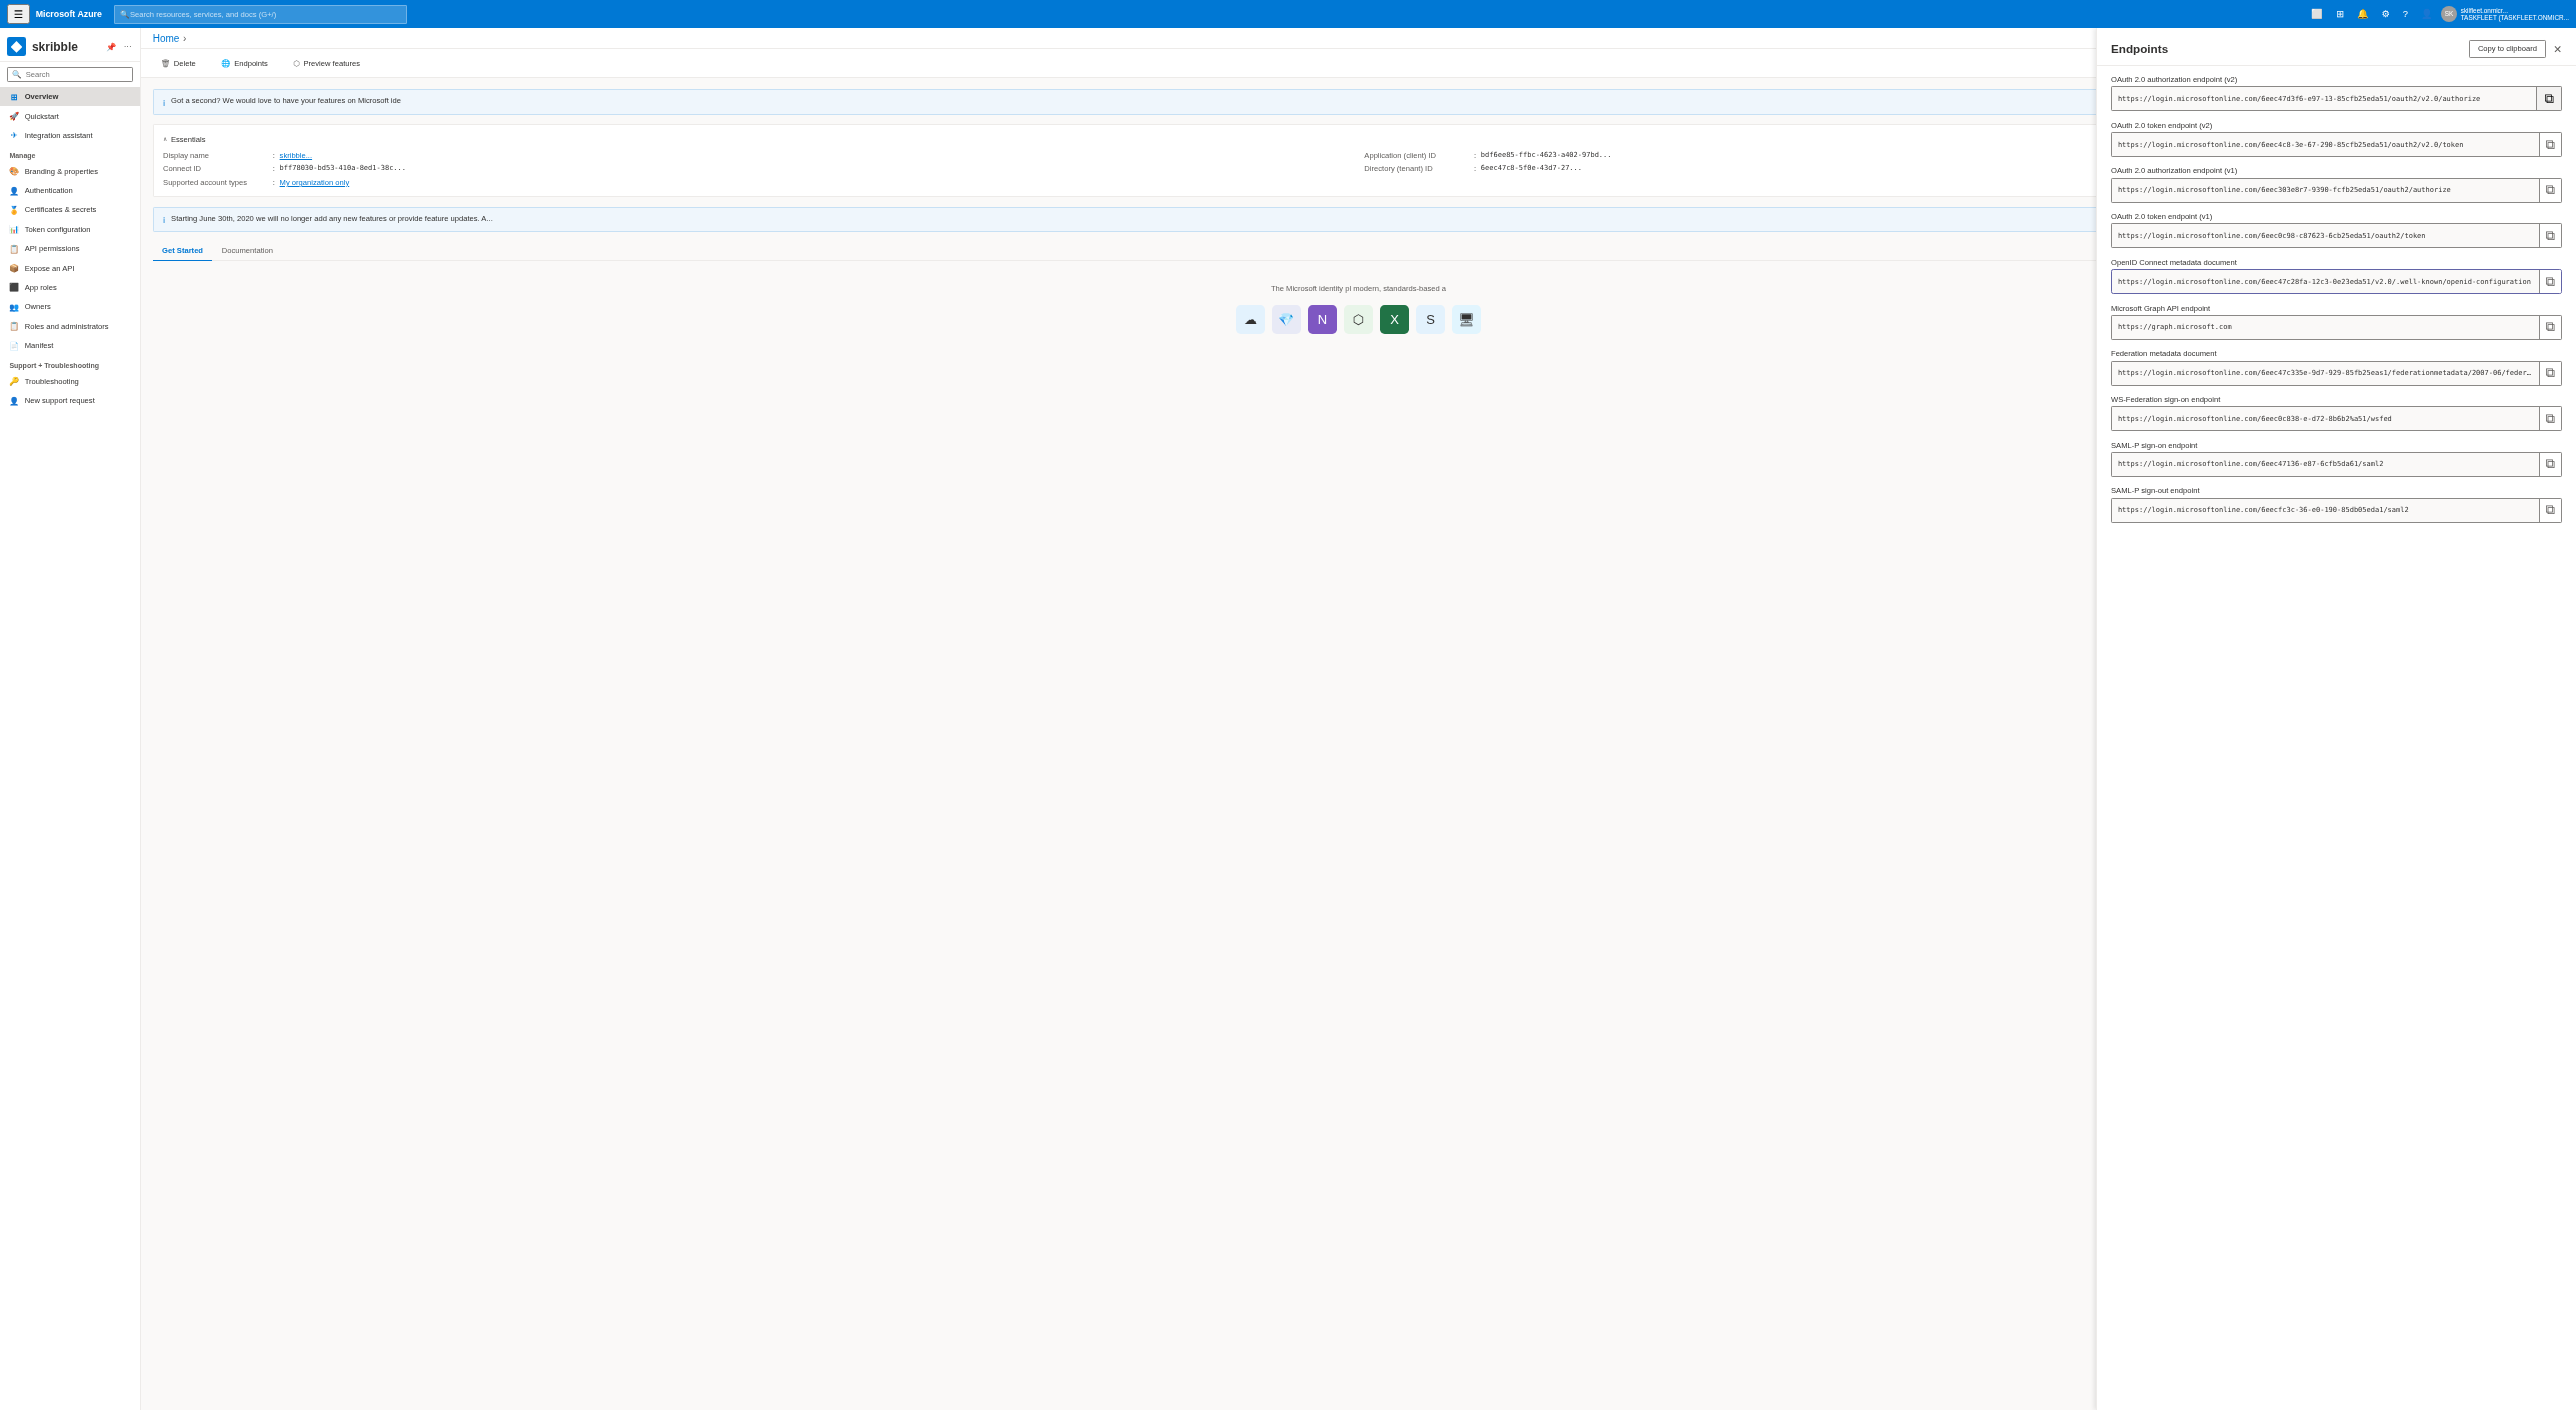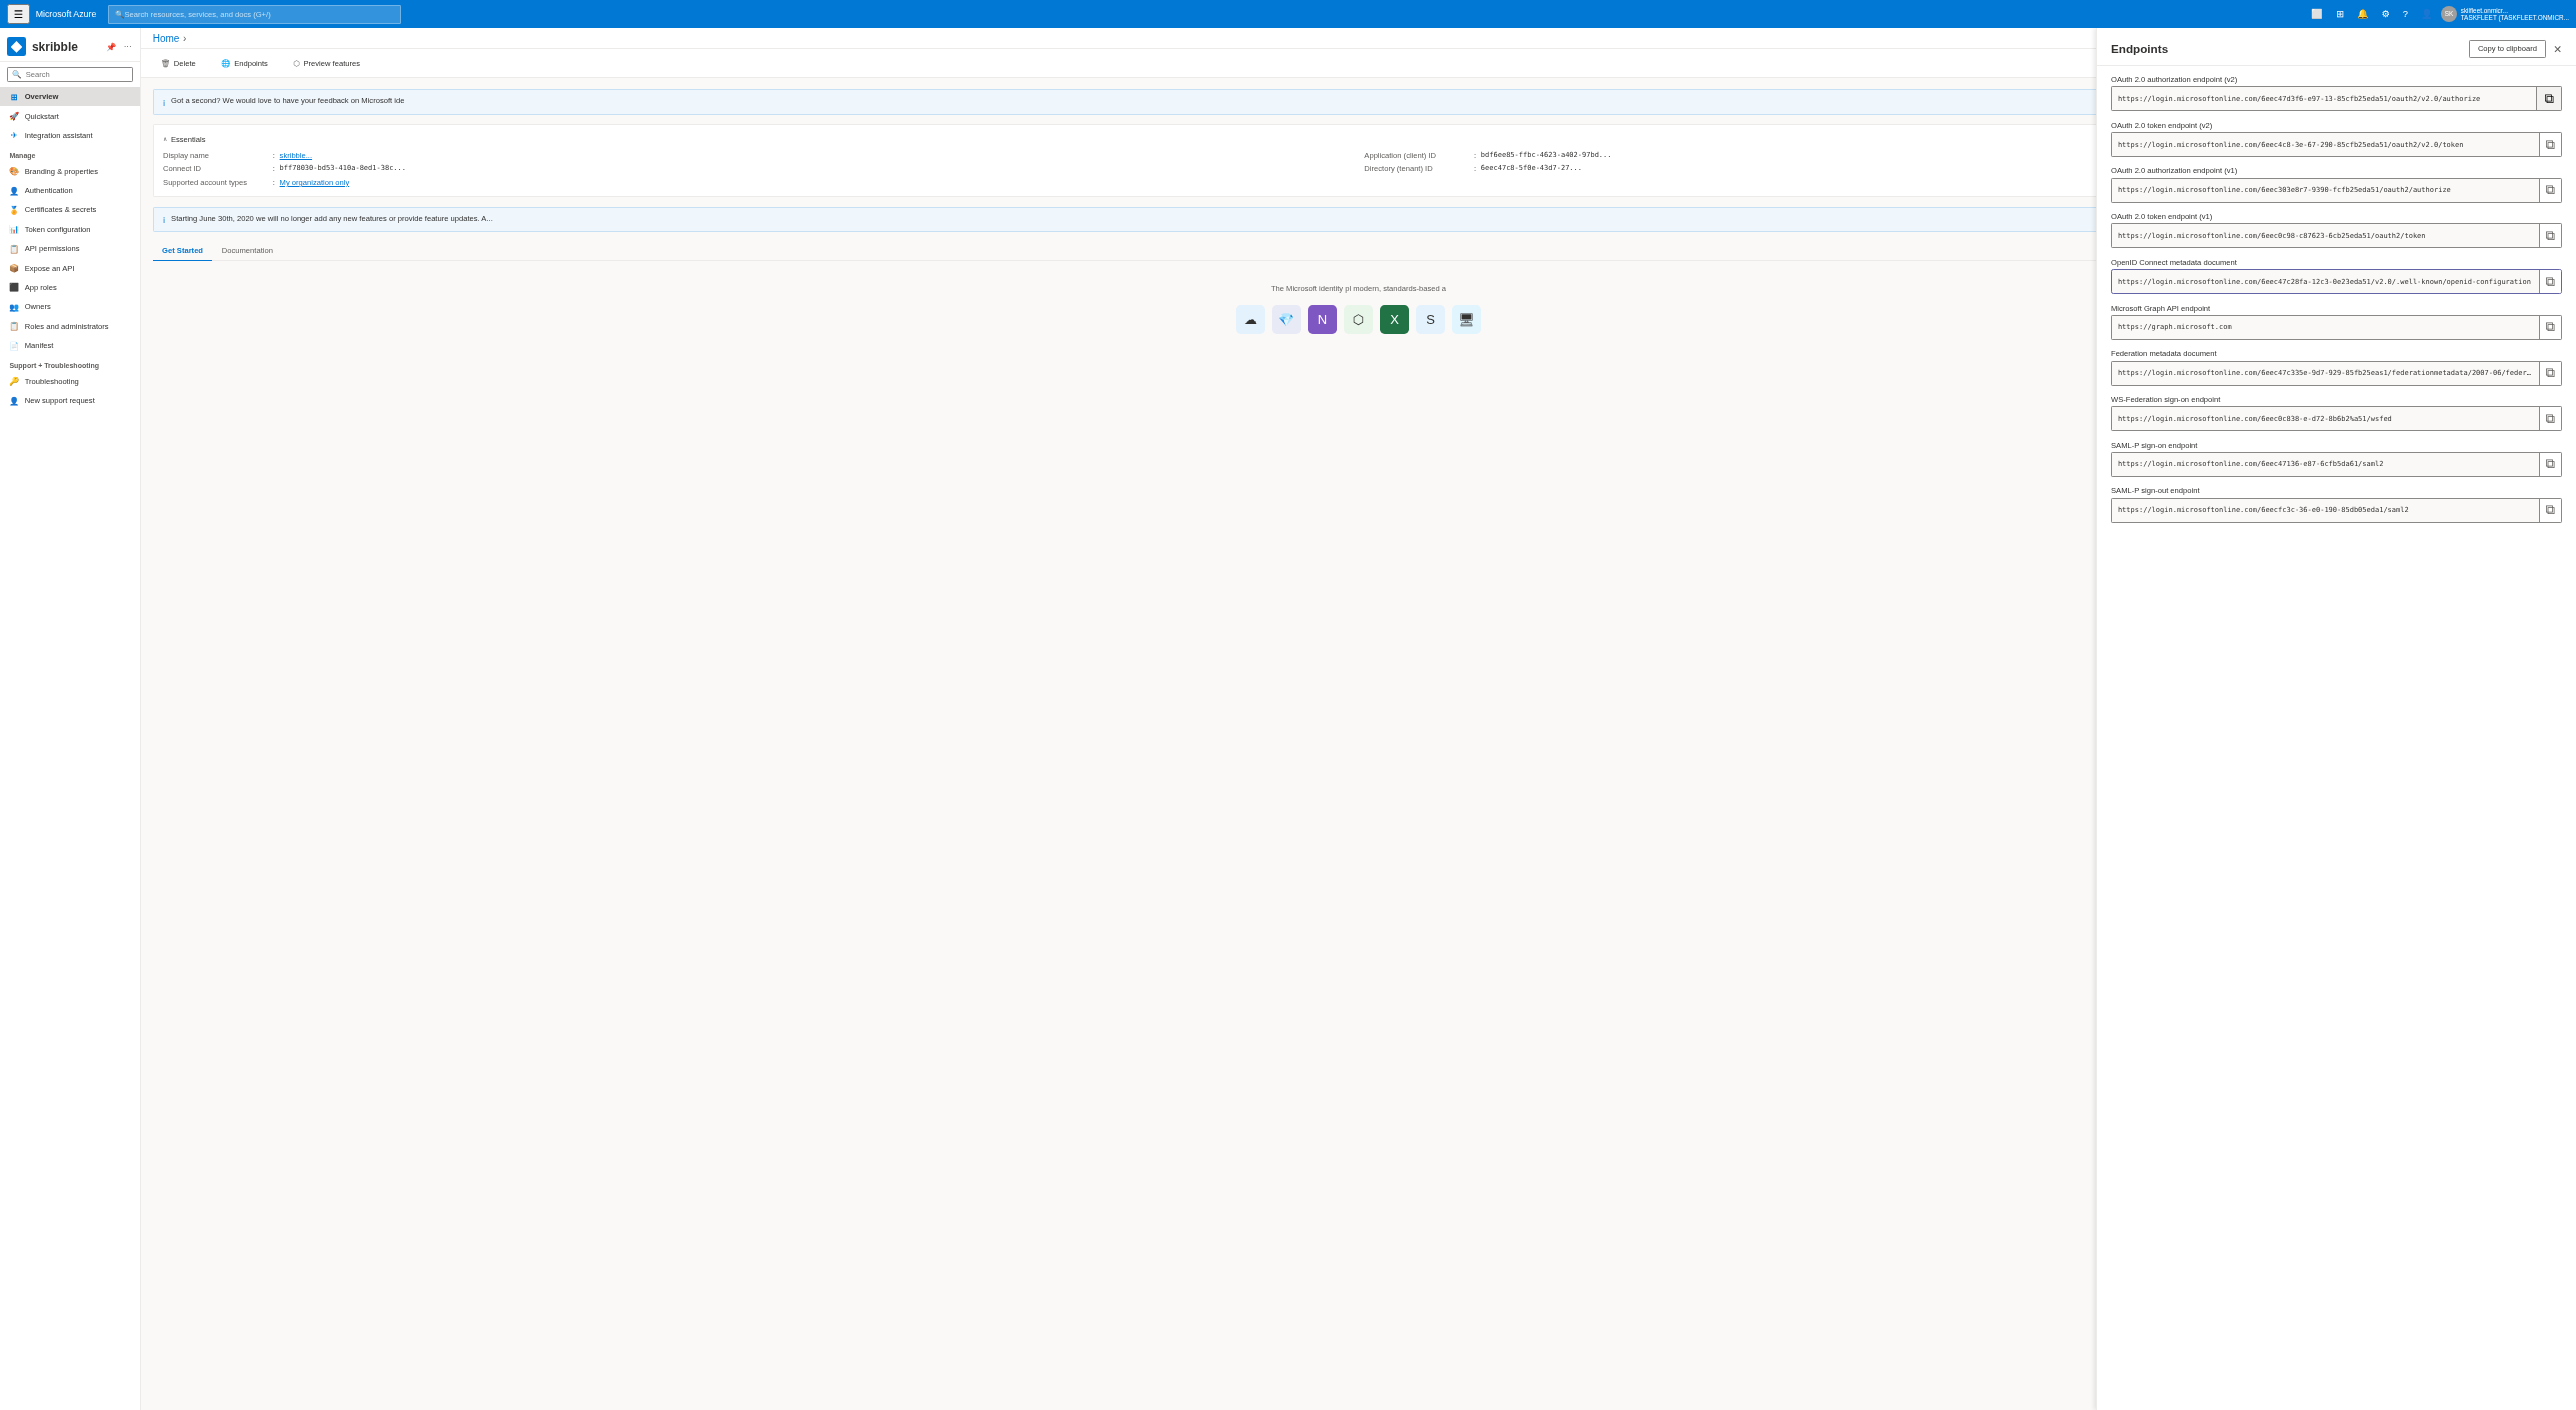--- a/index.html
+++ b/index.html
@@ -11,7 +11,7 @@
       height: 28px; padding: 0 7px; gap: 5.9px; position: fixed; top: 0; left: 0; right: 0; z-index: 100;
     }
     .topbar-hamburger { font-size: 10.5px; cursor: pointer; padding: 2.3px 4.7px; }
-    .topbar-brand { font-size: 8.8px; font-weight: 400; color: white; margin-right: 5.9px; }
+    .topbar-brand { font-size: 8.8px; font-weight: 700; color: white; margin-right: 5.9px; }
     .topbar-search {
       flex: 1; max-width: 293px; background: rgba(255,255,255,0.2);
       border: 0.6px solid rgba(255,255,255,0.3); border-radius: 1.2px;

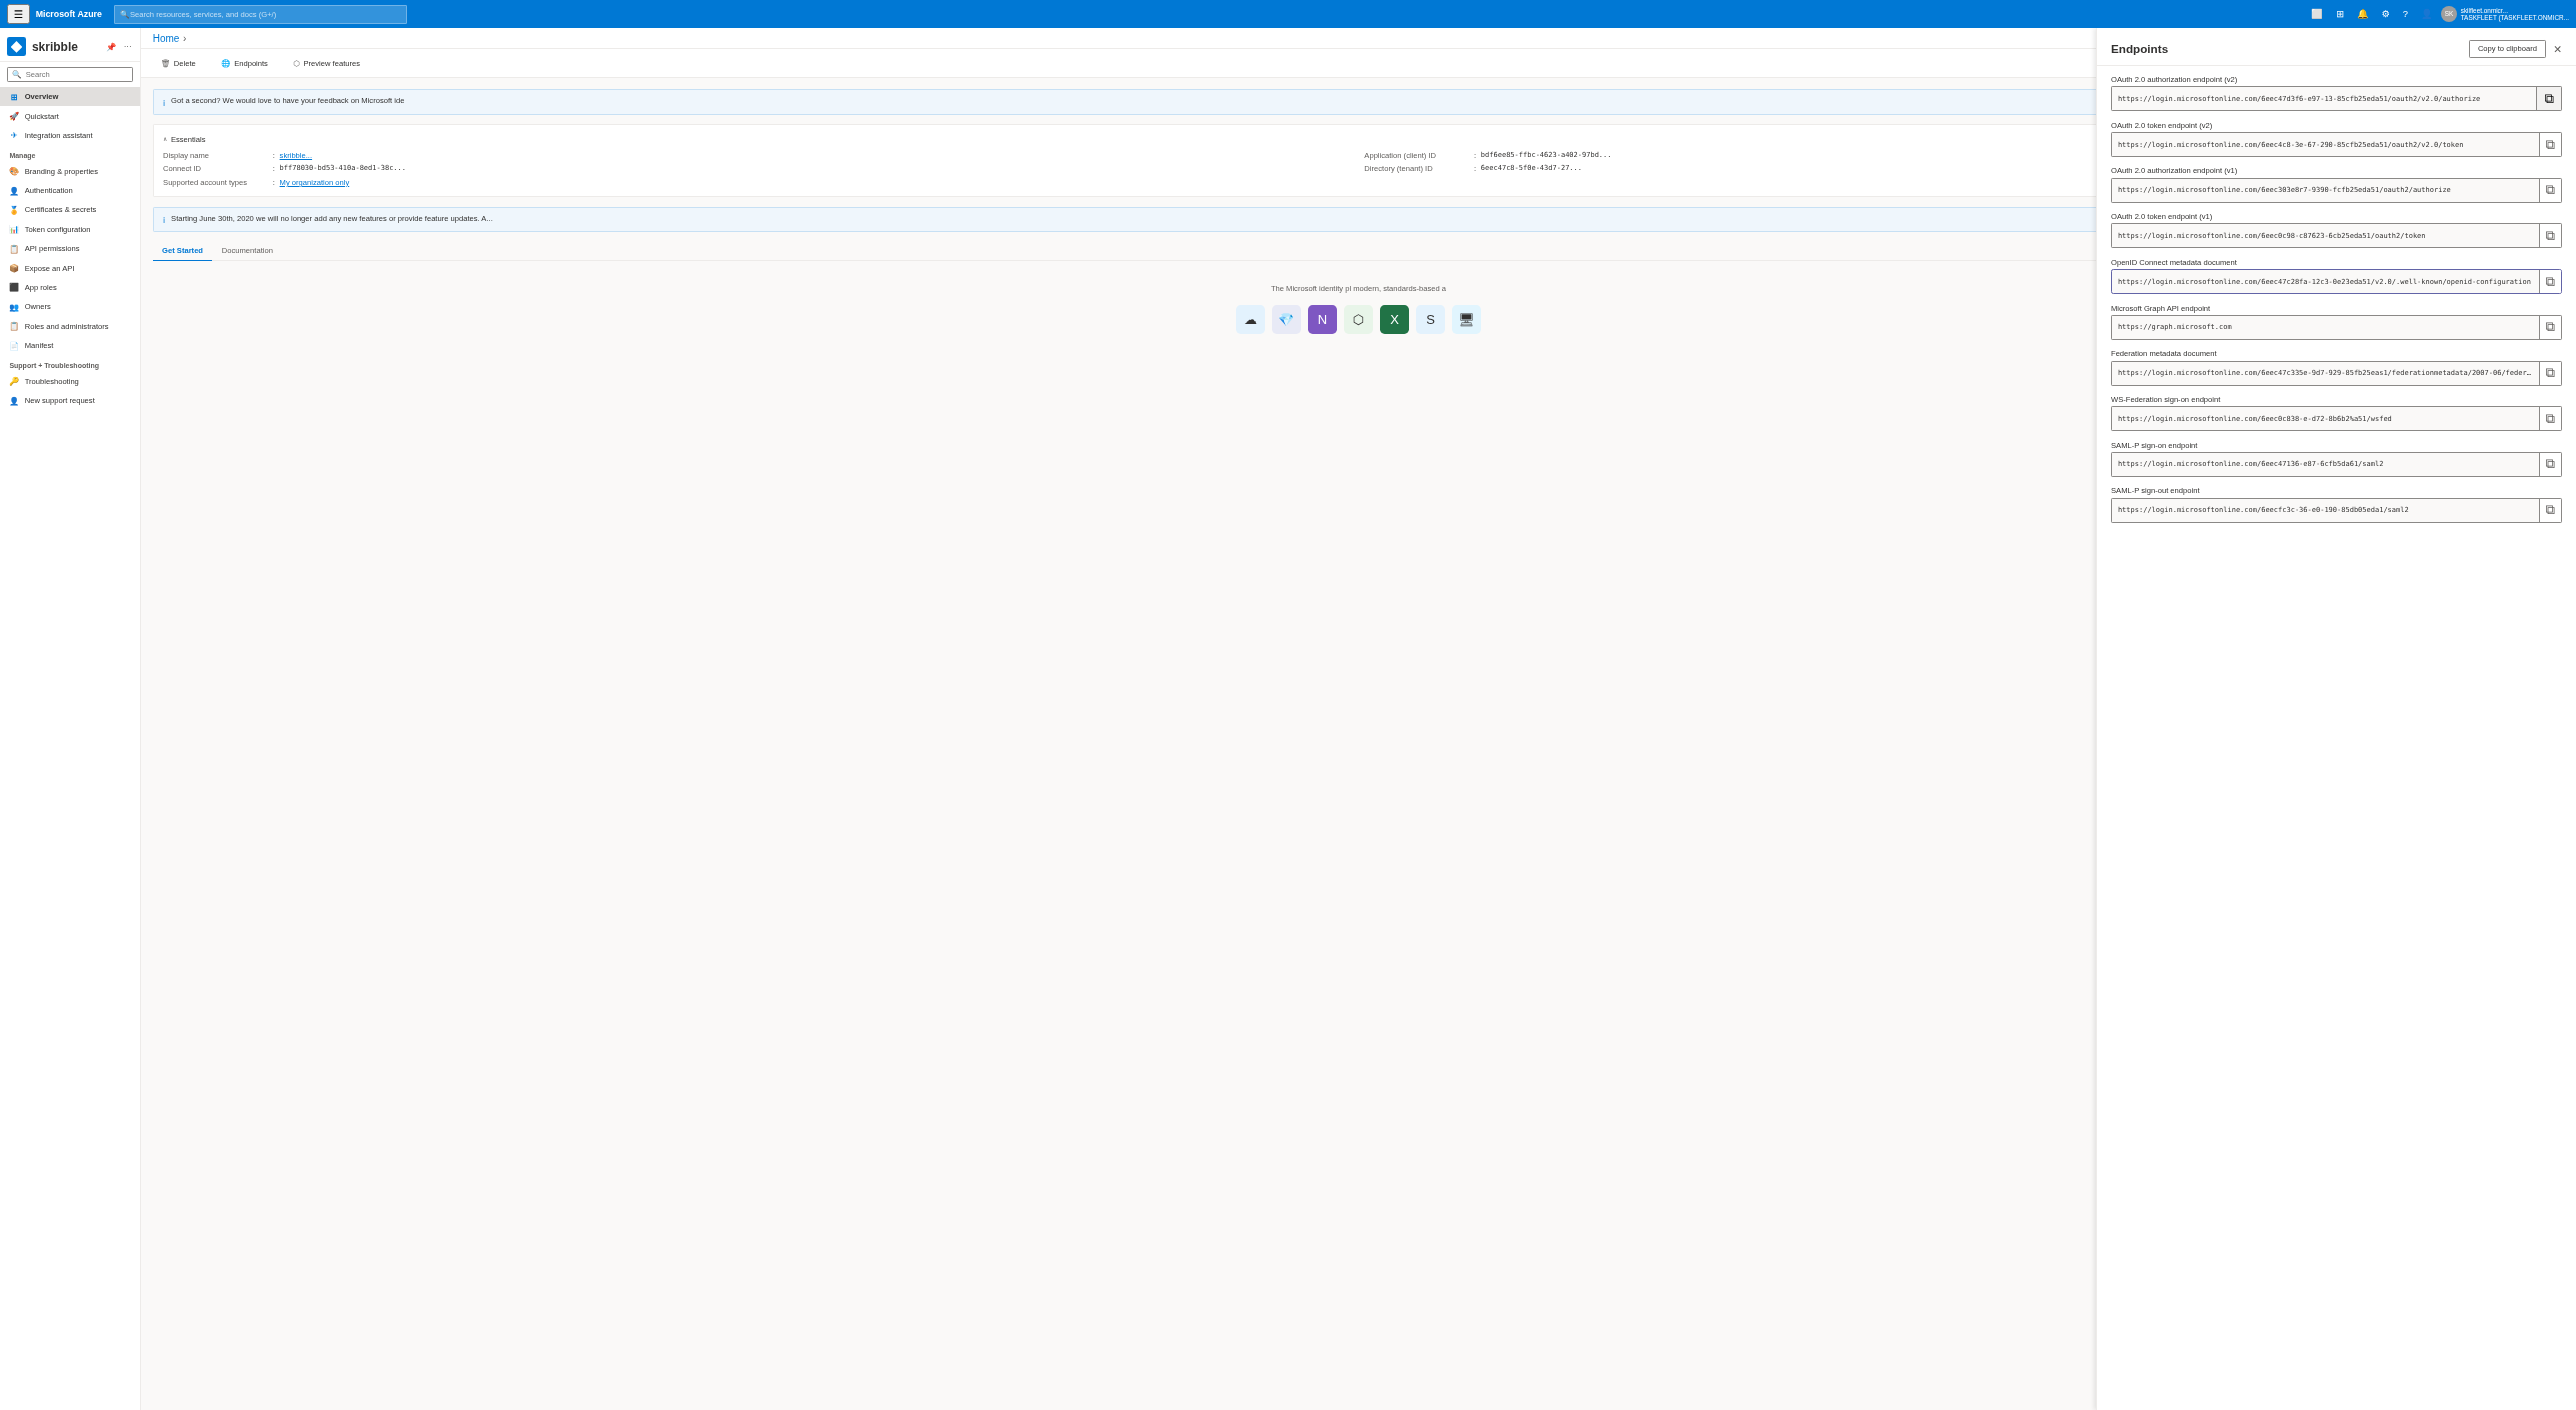--- a/index.html
+++ b/index.html
@@ -291,7 +291,7 @@
     <div class="page-content">
       <div class="info-banner">
         <span class="info-icon">ℹ</span>
-        <span class="info-text">Got a second? We would love to have your feedback on Microsoft ide</span>
+        <span class="info-text">Got a second? We would love to have your features on Microsoft ide</span>
       </div>
       <div class="essentials-section">
         <div class="essentials-header">

